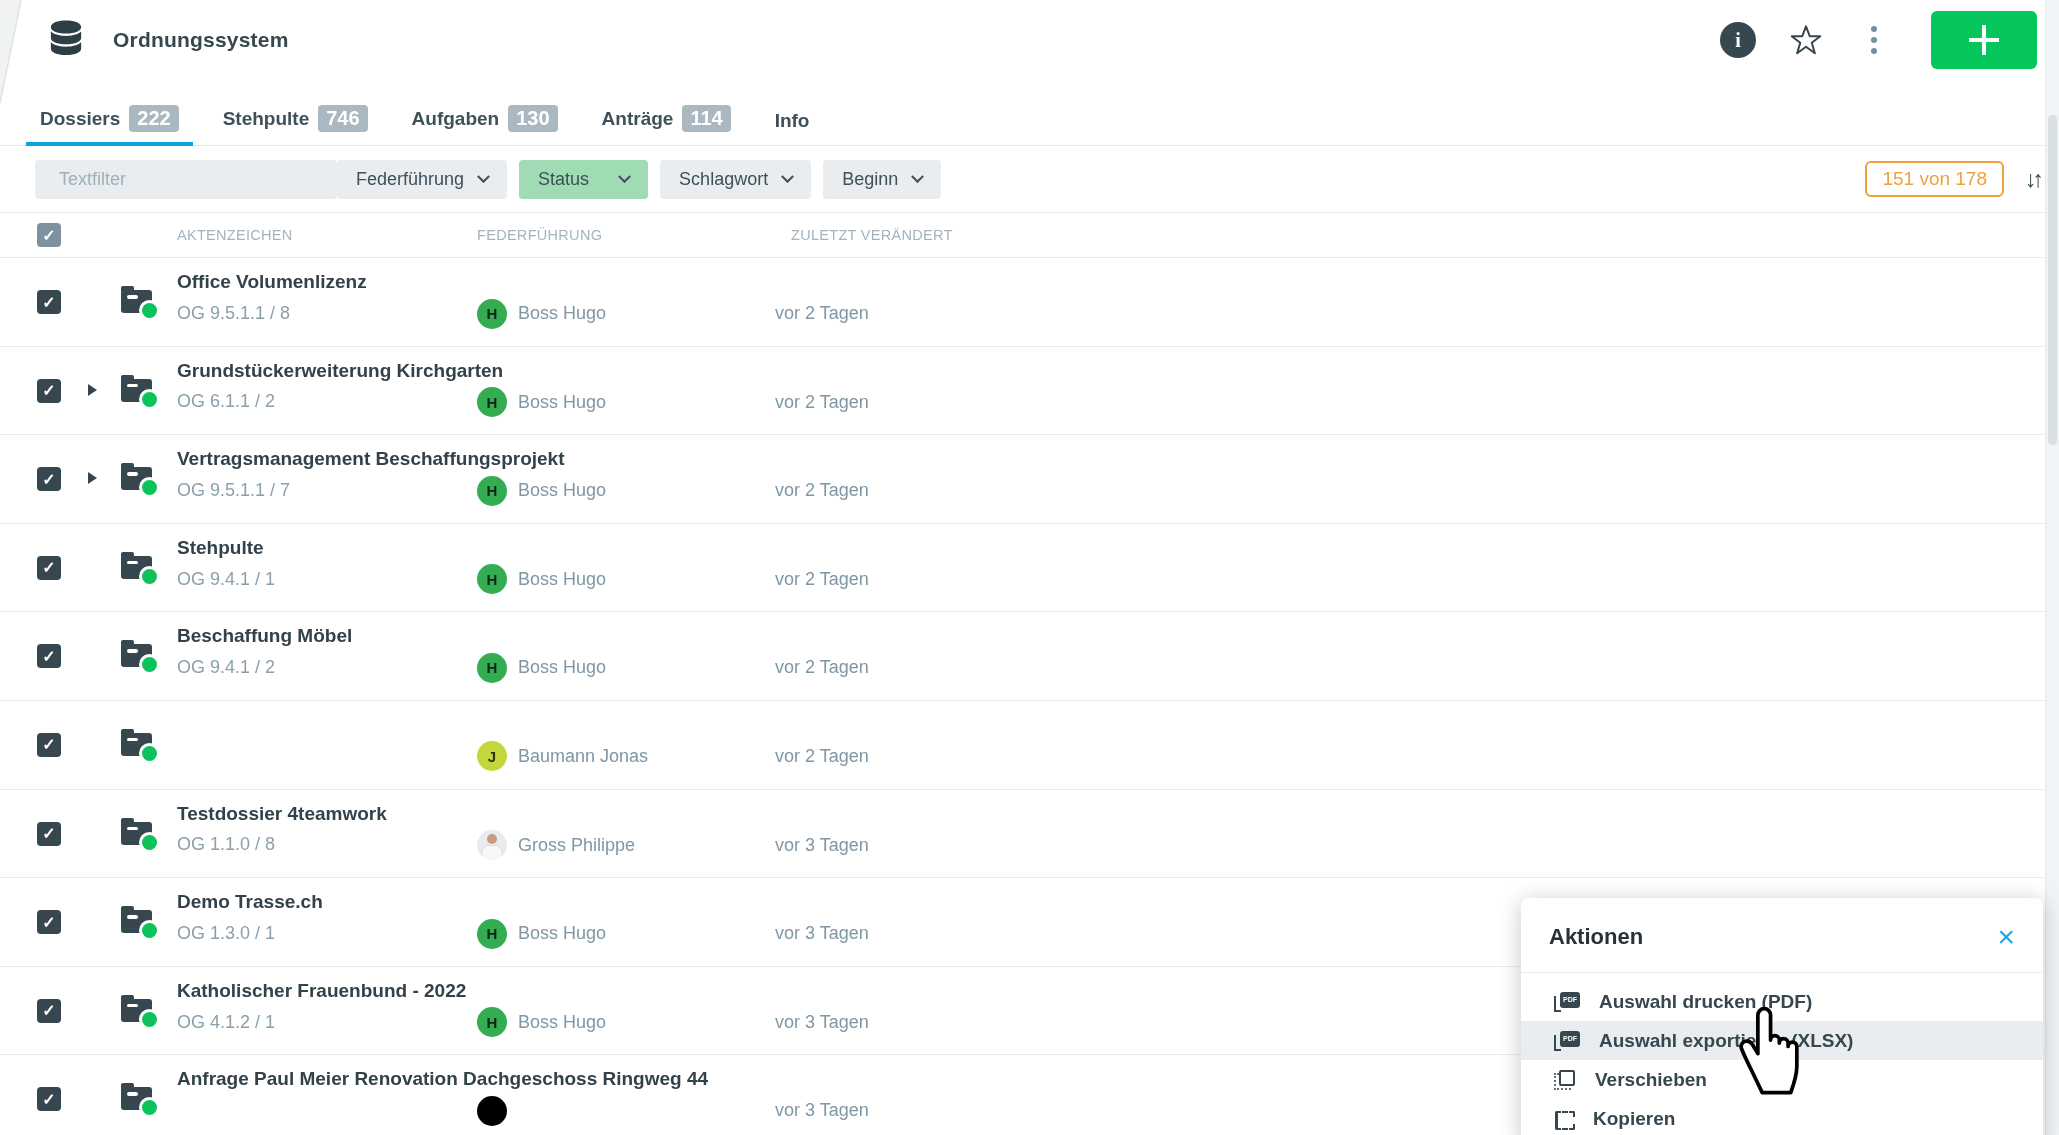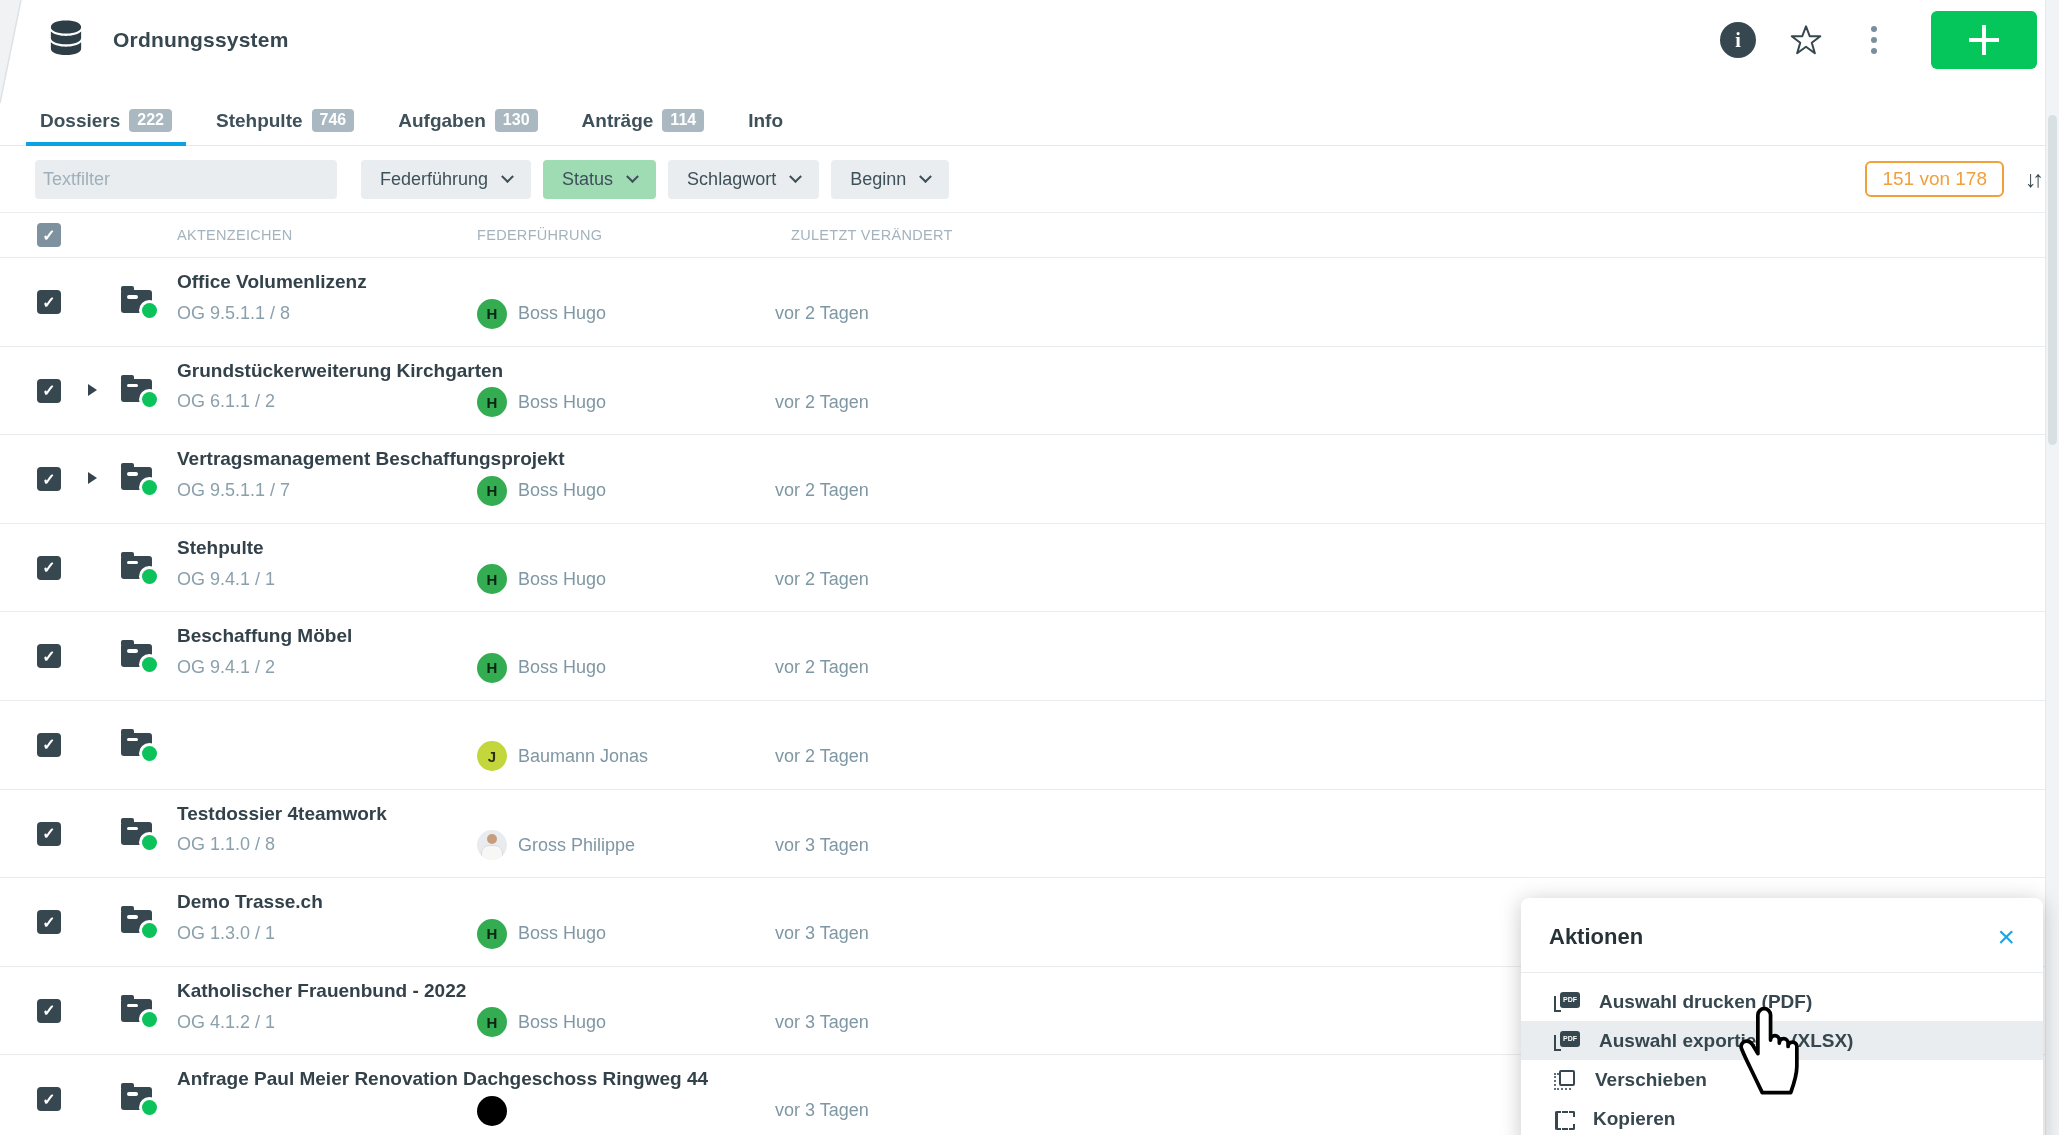--- a/index.html
+++ b/index.html
@@ -34,7 +34,7 @@
   .tabs{height:66px;display:flex;align-items:flex-end;padding-left:26px;border-bottom:1px solid #E4E8EA;}
   .tab{position:relative;display:flex;align-items:center;padding:0 14px 13px;margin-right:16px;cursor:pointer;}
   .tab-label{font-size:19px;font-weight:600;color:#3E5059;}
-  .tab-badge{margin-left:9px;background:#A9B8C1;color:#fff;font-size:16px;font-weight:700;
+  .tab-badge{margin-left:9px;background:#A9B8C1;color:#fff;font-size:20px;font-weight:700;
     padding:2px 8px 3px;border-radius:4px;line-height:1.1;}
   .tab-badge:empty{display:none;}
   .tab.active::after{content:"";position:absolute;left:0;right:0;bottom:-1px;height:4px;background:var(--accent-blue);}

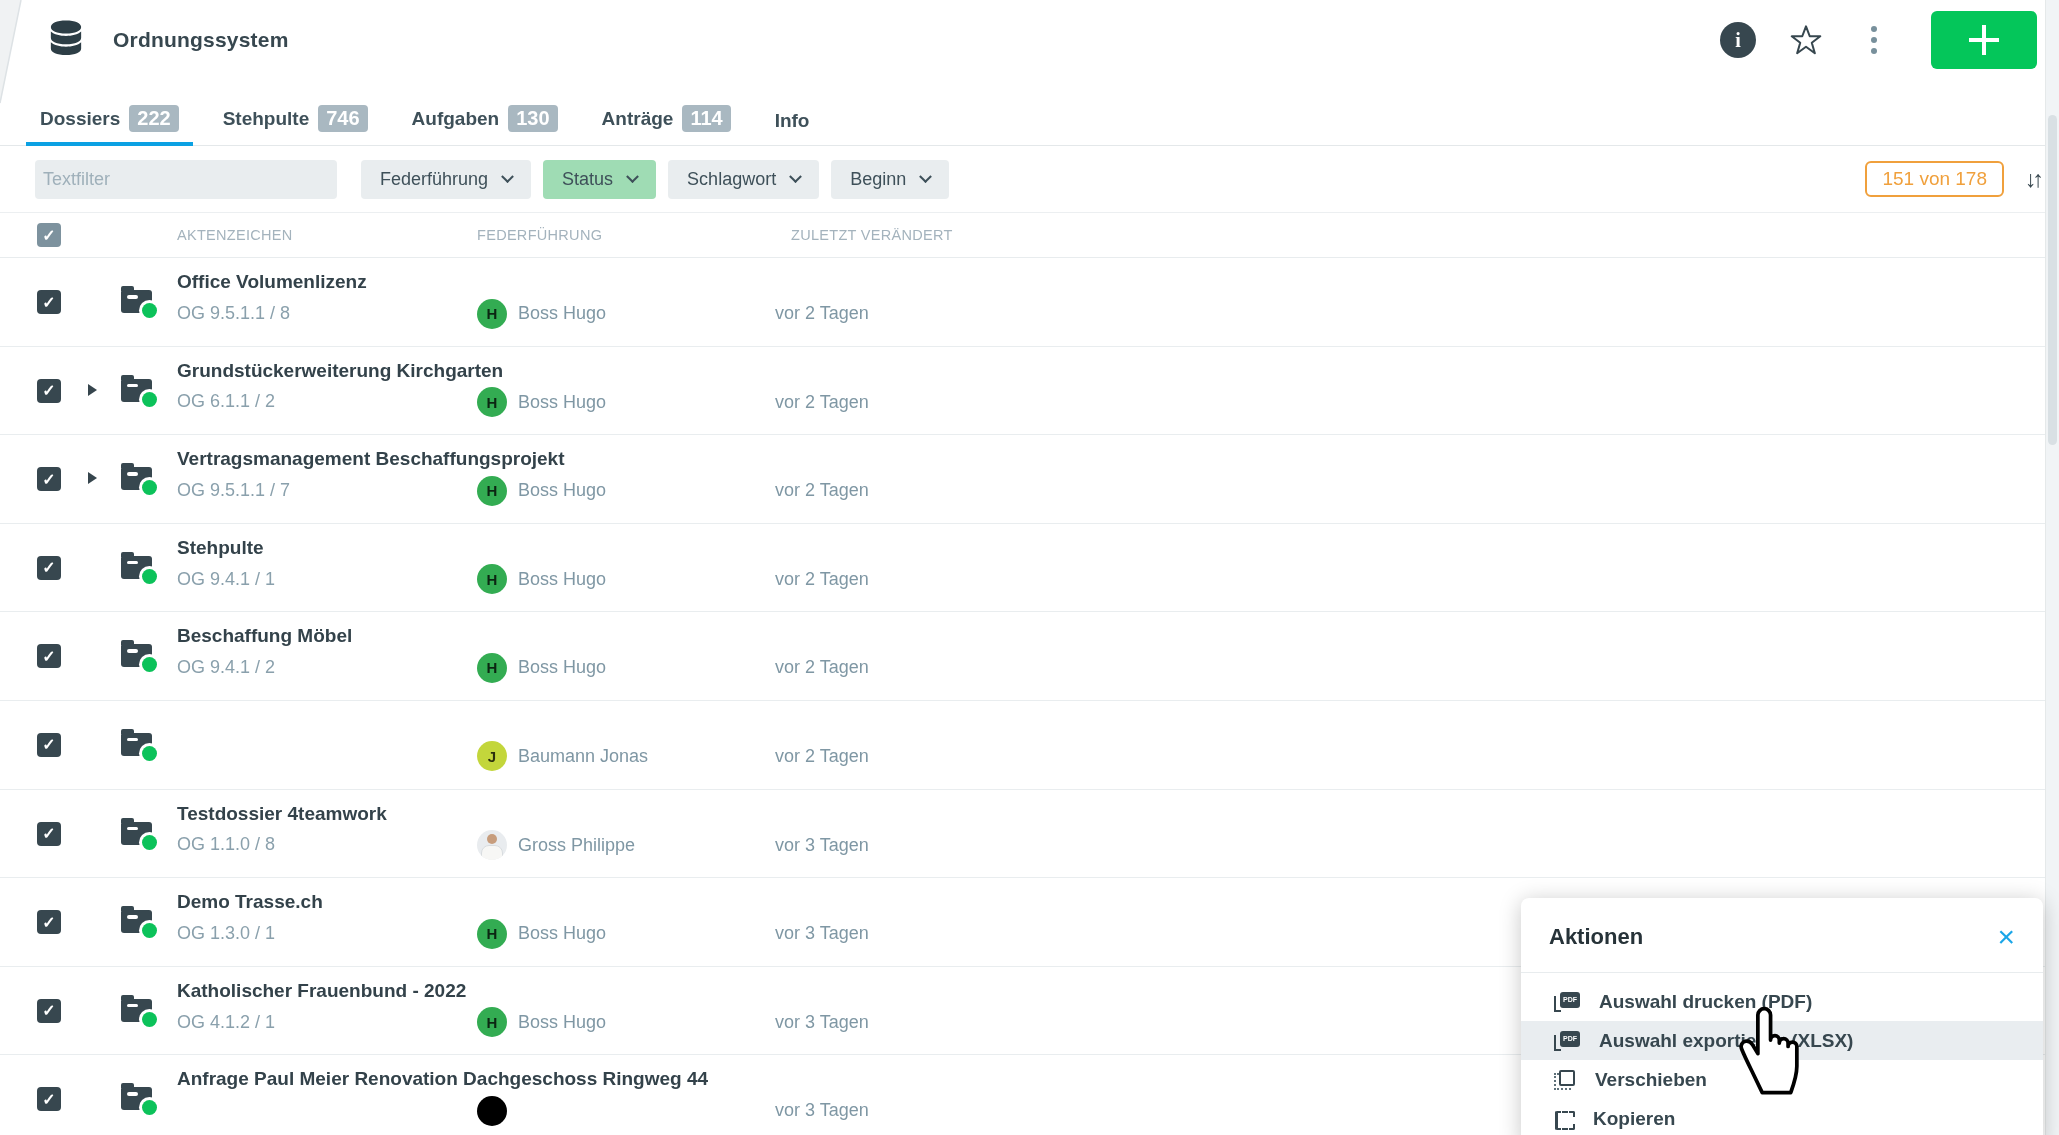--- a/index.html
+++ b/index.html
@@ -41,8 +41,8 @@
 
   
   .filter-bar{height:67px;display:flex;align-items:center;padding:0 19px 0 35px;border-bottom:1px solid #ECEFF1;}
-  .text-filter{width:302px;height:39px;background:#E9EDEF;border:none;border-radius:4px;padding:0 8px;
-    font-size:18px;color:#3E5059;font-family:inherit;margin-right:24px;}
+  .text-filter{width:302px;height:39px;background:#E9EDEF;border:none;border-radius:4px;padding:0 24px;
+    font-size:18px;color:#3E5059;font-family:inherit;margin-right:0;}
   .text-filter::placeholder{color:#9FB0BA;}
   .chip{height:39px;display:flex;align-items:center;background:#E9EDEF;border-radius:4px;
     padding:0 19px;margin-right:12px;cursor:pointer;font-size:18px;color:#3E5059;}

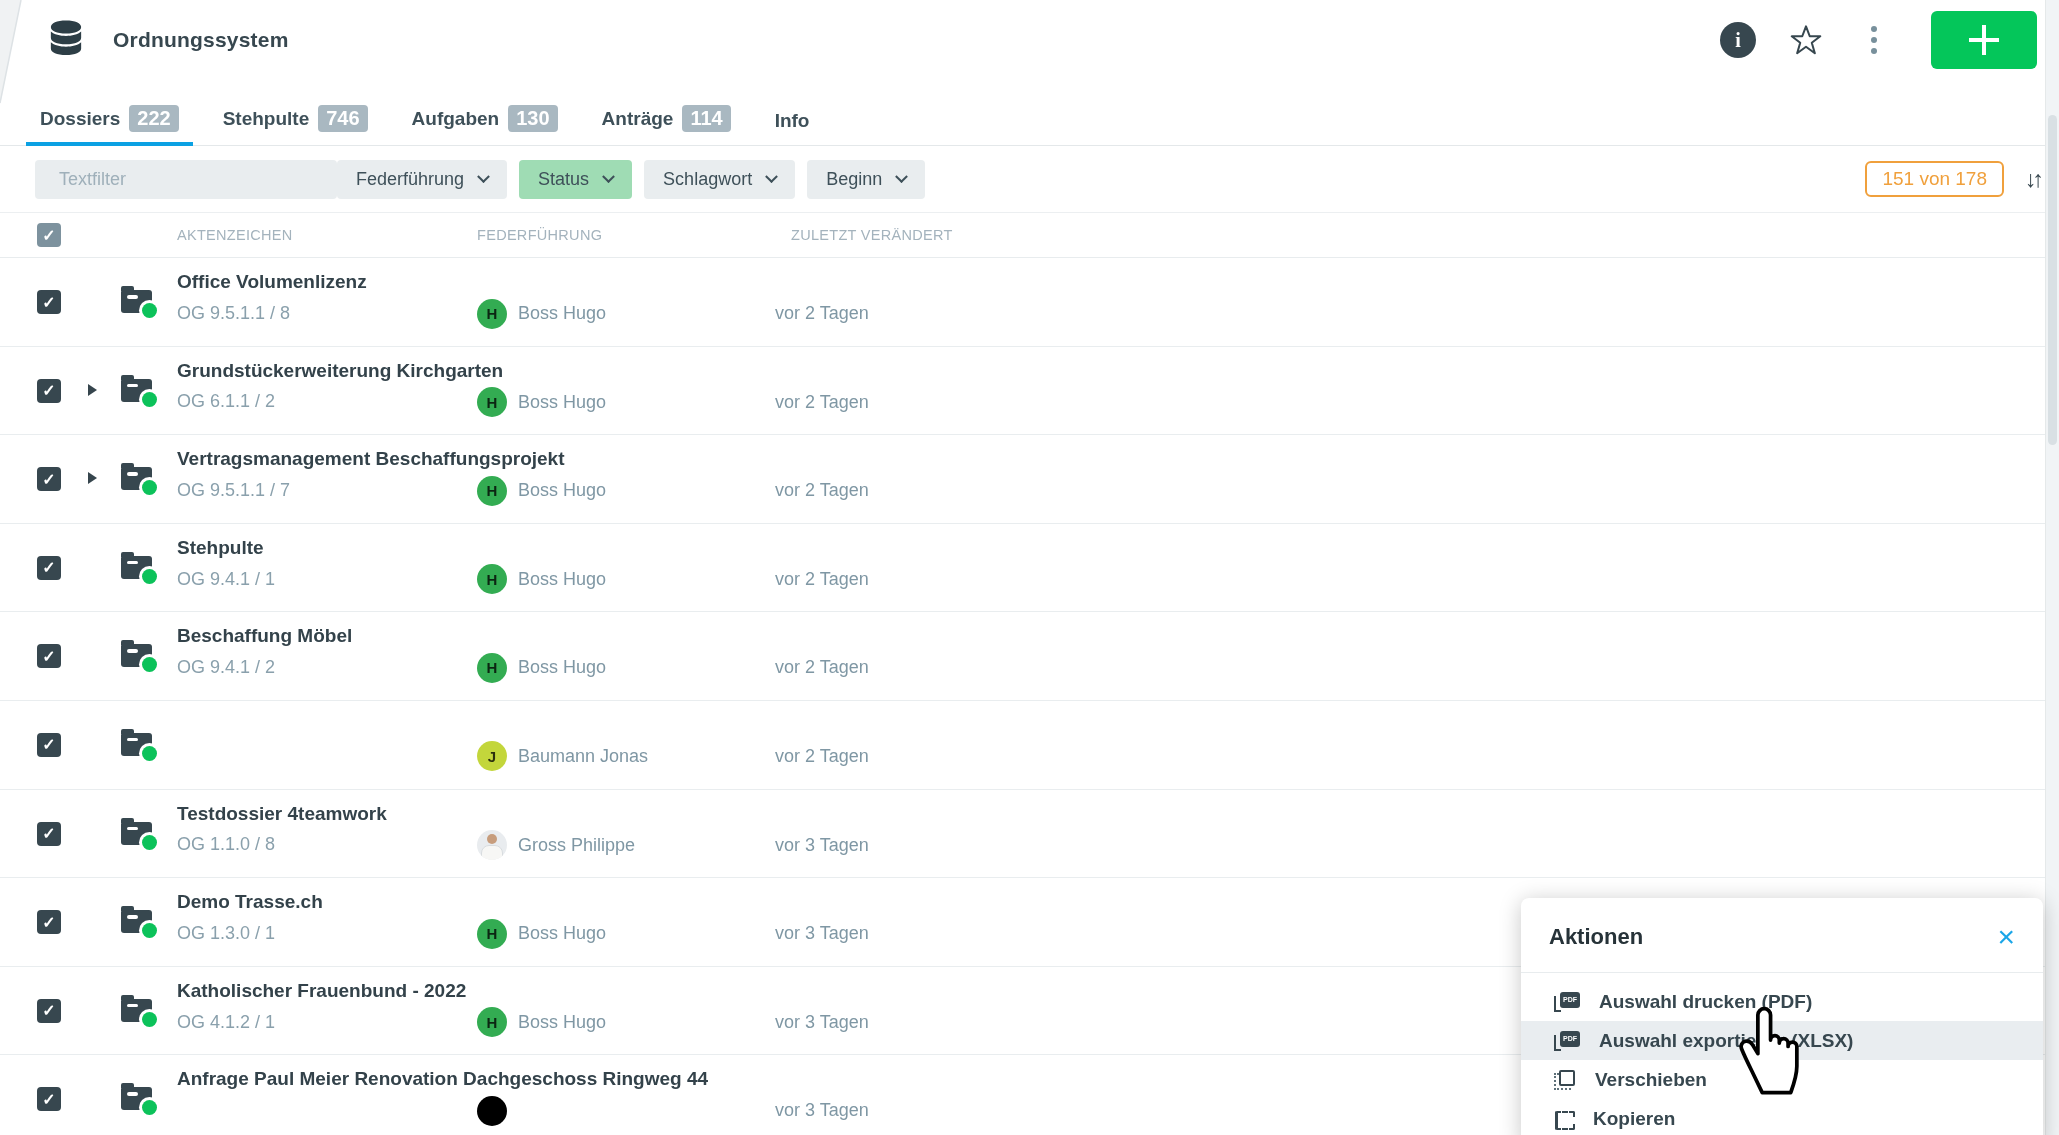--- a/index.html
+++ b/index.html
@@ -46,7 +46,7 @@
   .text-filter::placeholder{color:#9FB0BA;}
   .chip{height:39px;display:flex;align-items:center;background:#E9EDEF;border-radius:4px;
     padding:0 19px;margin-right:12px;cursor:pointer;font-size:18px;color:#3E5059;}
-  .chip.green{background:var(--status-green);}
+  .chip.green{background:var(--status-green);gap:16px;}
   .chev{width:9px;height:9px;border-right:2.5px solid #3E5059;border-bottom:2.5px solid #3E5059;
     transform:rotate(45deg) translate(-2px,-2px);margin-left:15px;}
   .count-badge{margin-left:auto;border:2px solid var(--warning-orange);color:var(--warning-orange);

